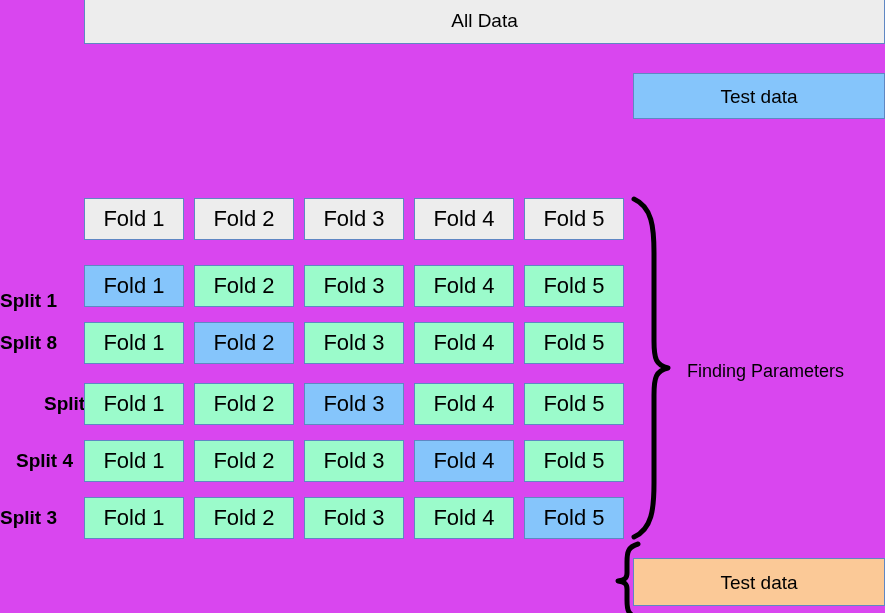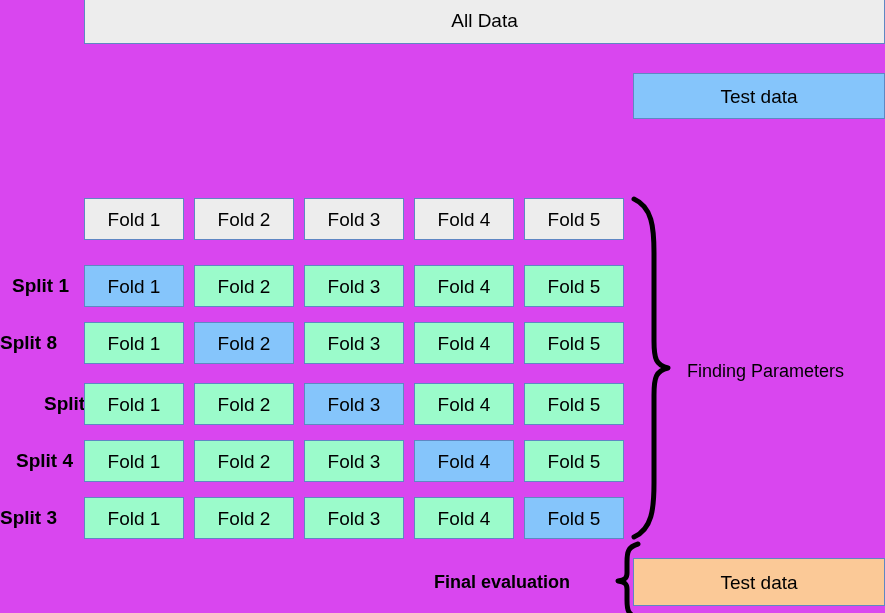--- a/index.html
+++ b/index.html
@@ -51,7 +51,7 @@
   .fold {
     width: 100px;
     height: 42px;
-    font-size: 19px;
+    font-size: 22px;
   }
   .fold-header {  }
 

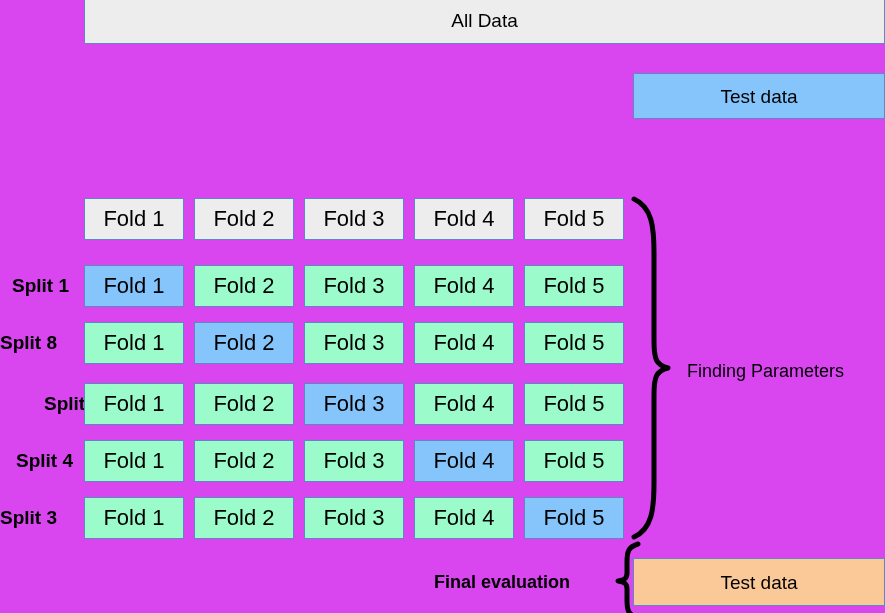--- a/index.html
+++ b/index.html
@@ -127,7 +127,7 @@
       <div class="box fold fold-header fill-gray" style="left: 304px; top: 198px;">Fold 3</div>
       <div class="box fold fold-header fill-gray" style="left: 414px; top: 198px;">Fold 4</div>
       <div class="box fold fold-header fill-gray" style="left: 524px; top: 198px;">Fold 5</div>
-      <div class="split-label" style="top: 265px; margin-left: 12px;">Split 1</div>
+      <div class="split-label" style="top: 280px;">Split 1</div>
       <div class="box fold fill-blue" style="left: 84px; top: 265px;">Fold 1</div>
       <div class="box fold fill-green" style="left: 194px; top: 265px;">Fold 2</div>
       <div class="box fold fill-green" style="left: 304px; top: 265px;">Fold 3</div>

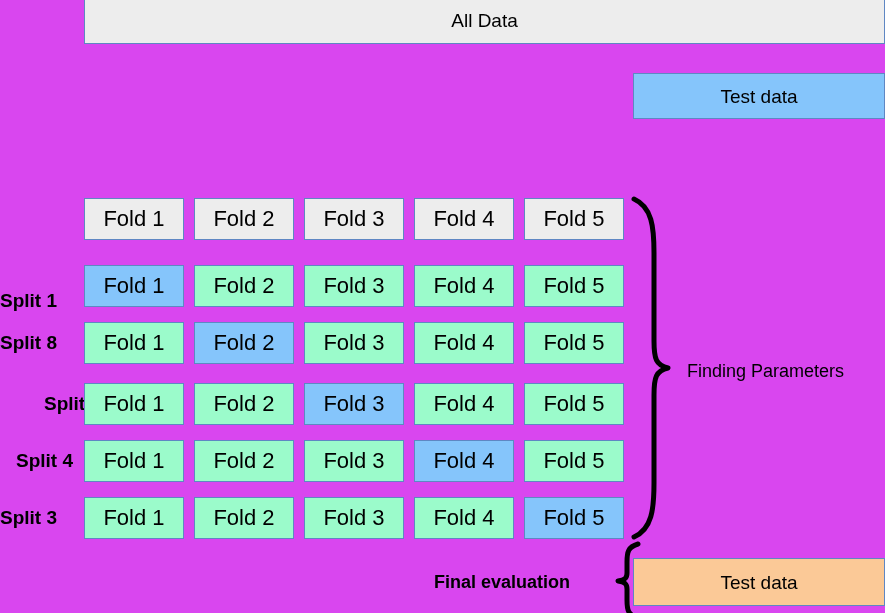--- a/index.html
+++ b/index.html
@@ -175,7 +175,6 @@
     </svg>
   </div>
 
-  <div id="final-evaluation">Final evaluation</div>
 
   <div class="box fill-orange" id="test-data-final">Test data</div>
 

